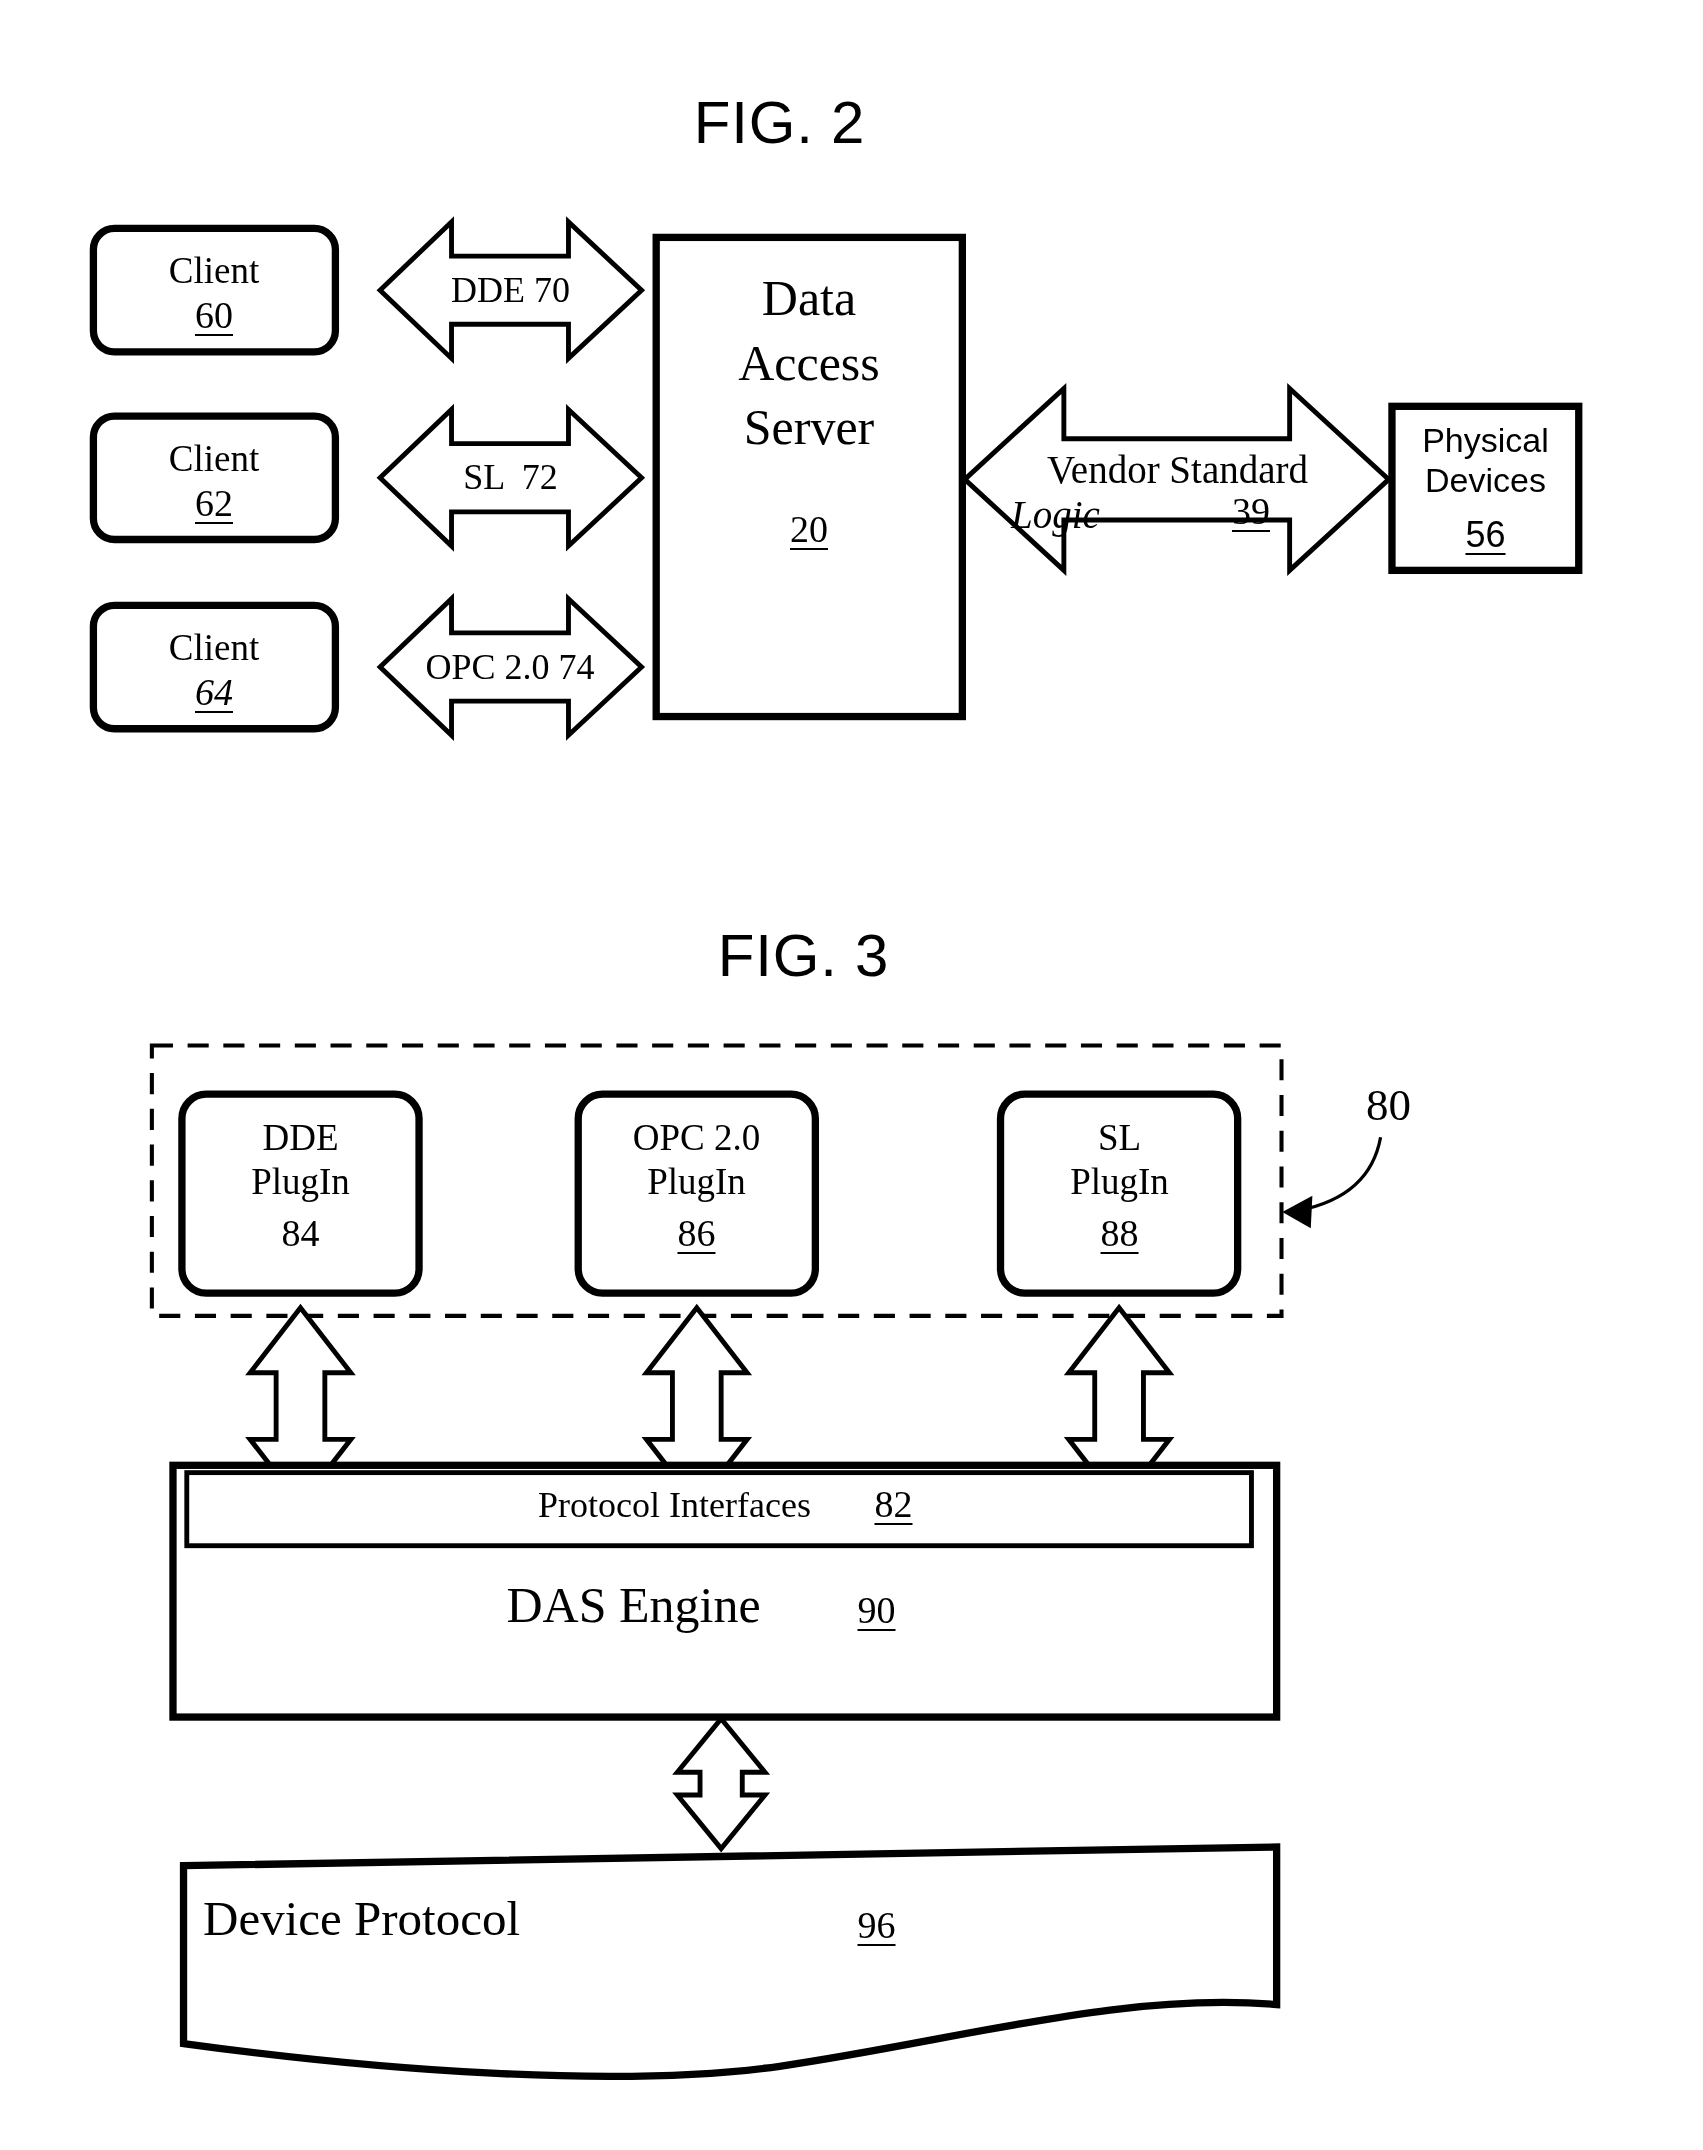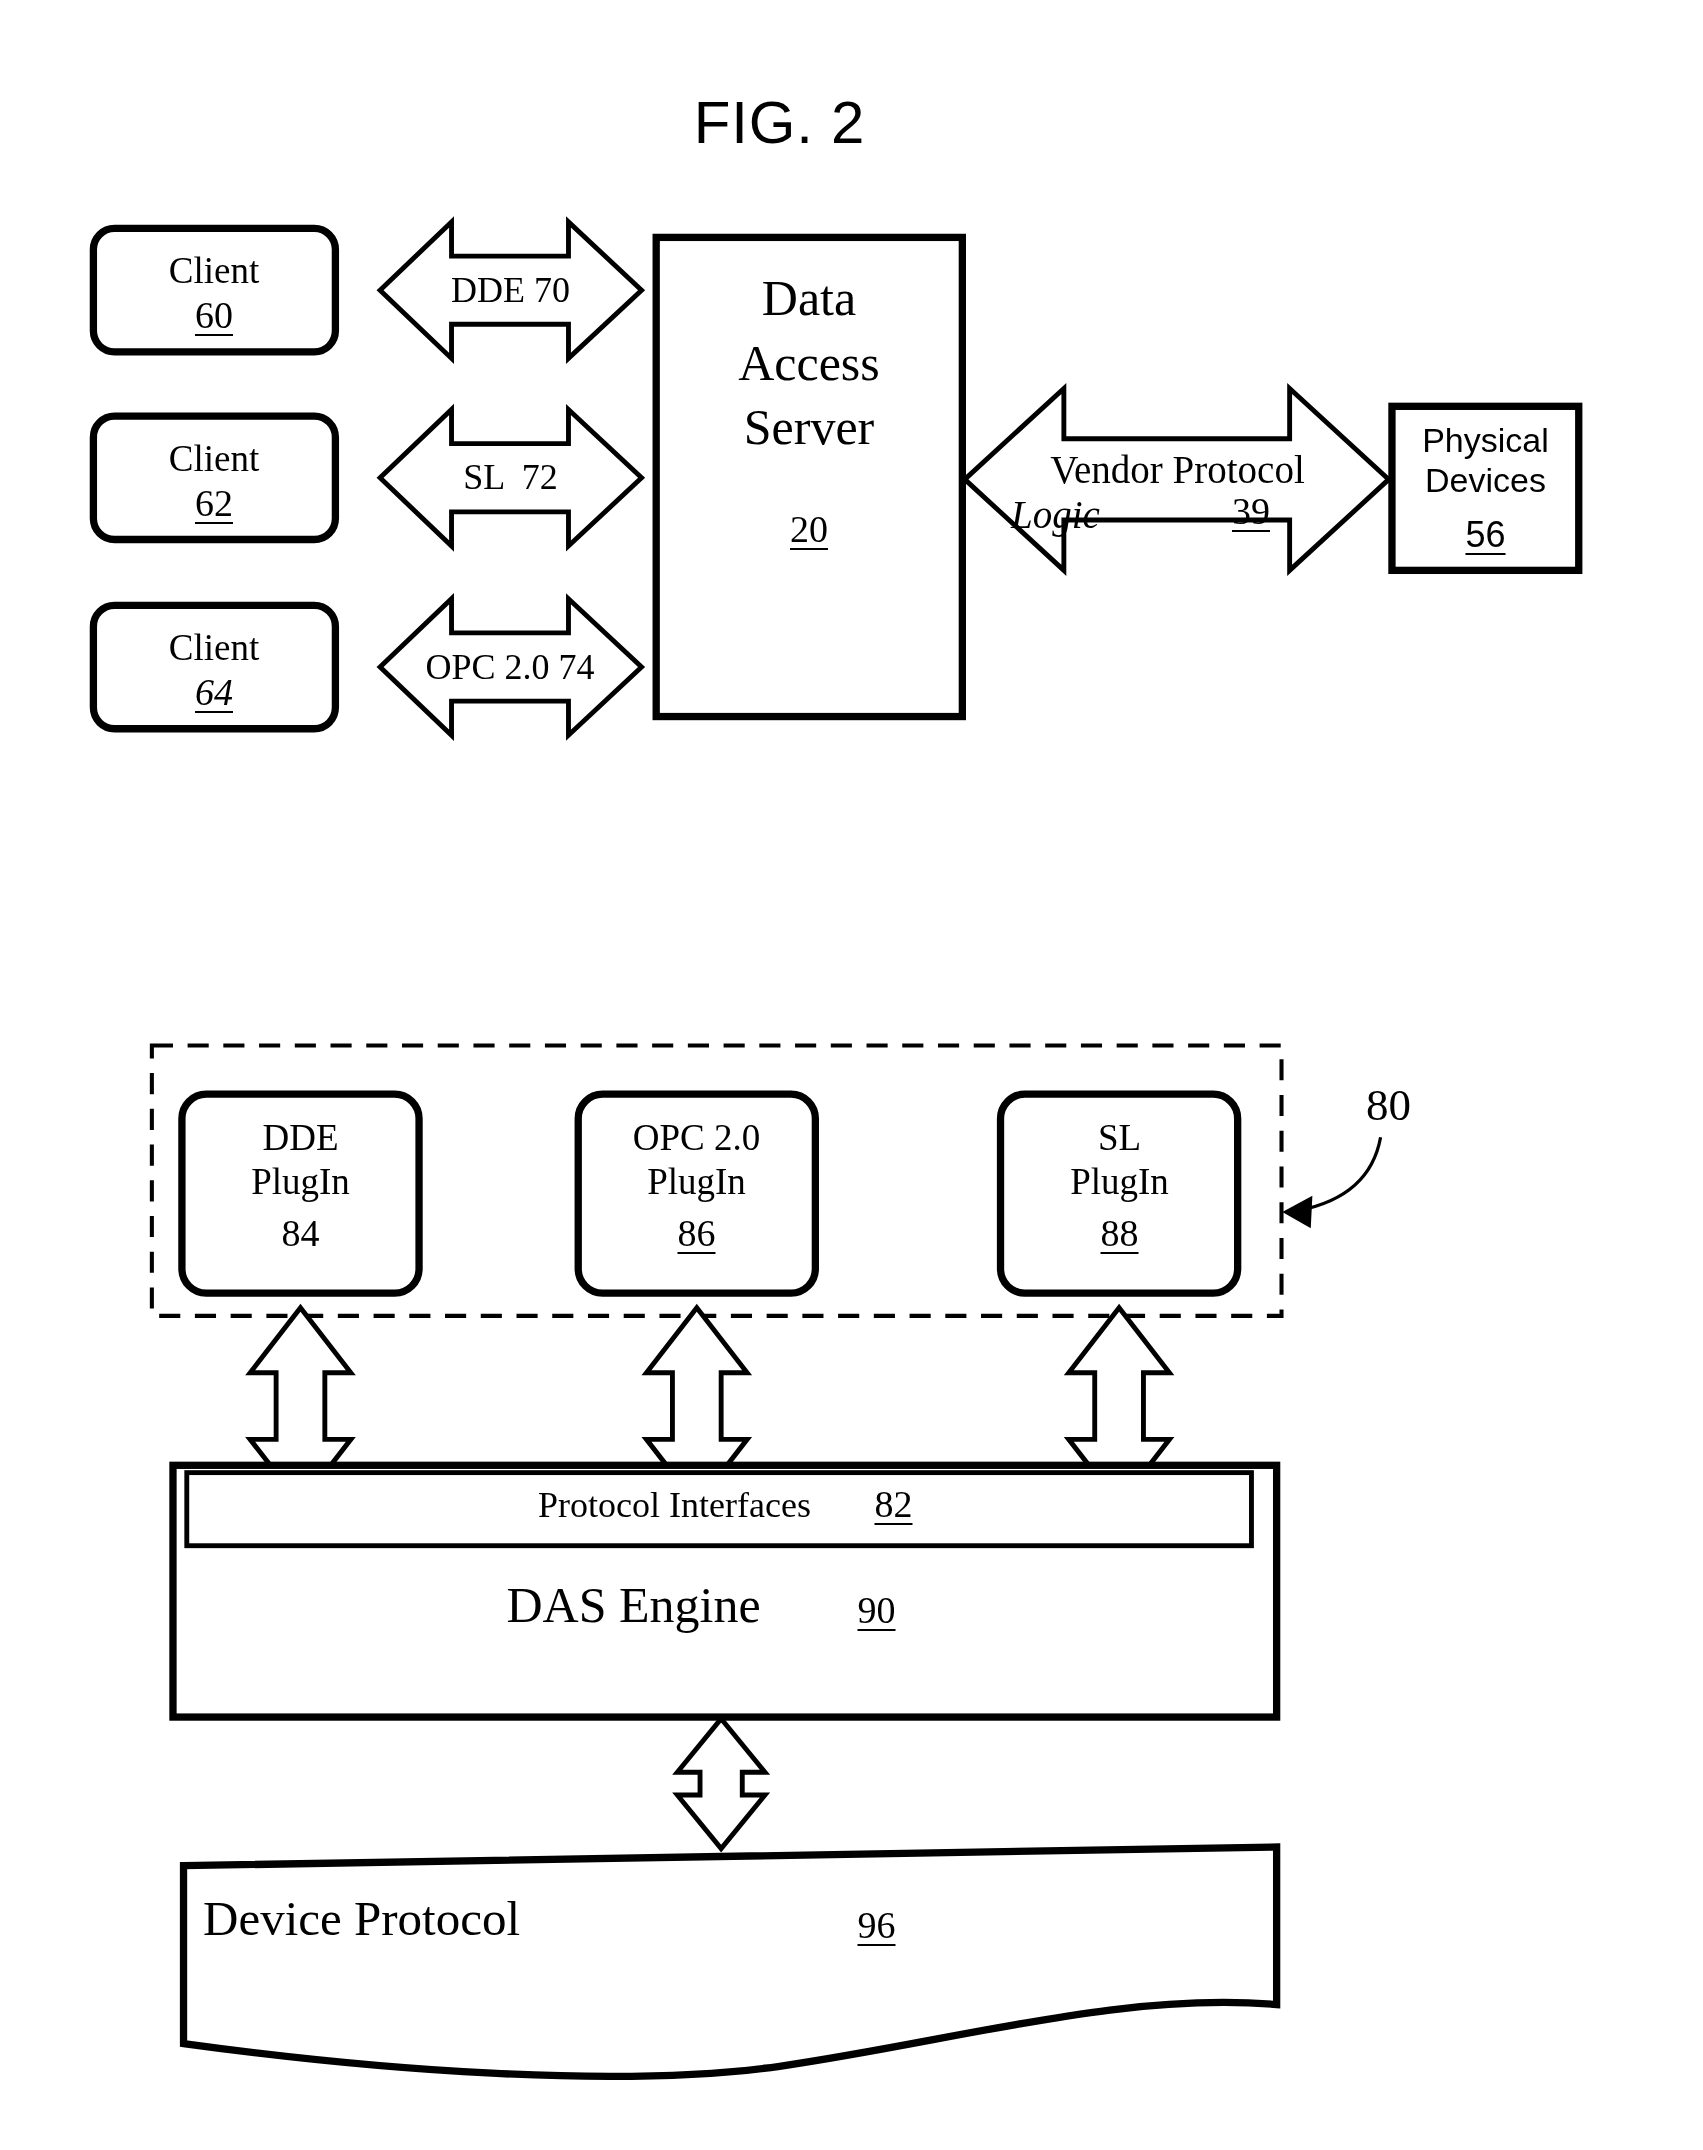--- a/index.html
+++ b/index.html
@@ -147,7 +147,7 @@
   <div class="txt big-label" style="left:656px; top:335px; width:306px;">Access</div>
   <div class="txt ref-num underline-num" style="left:656px; top:508px; width:306px;">20</div>
 
-  <div class="txt mid-label" style="left:1007px; top:448px; width:341px; text-align:center;">Vendor Protocol</div>
+  <div class="txt mid-label" style="left:1007px; top:448px; width:341px; text-align:center;">Vendor Standard</div>
   <div class="txt mid-label" style="left:1011px; top:493px; width:162px; text-align:left;font-style:italic;">Logic</div>
   <div class="txt ref-num underline-num" style="left:1186px; top:490px; width:130px;">39</div>
 

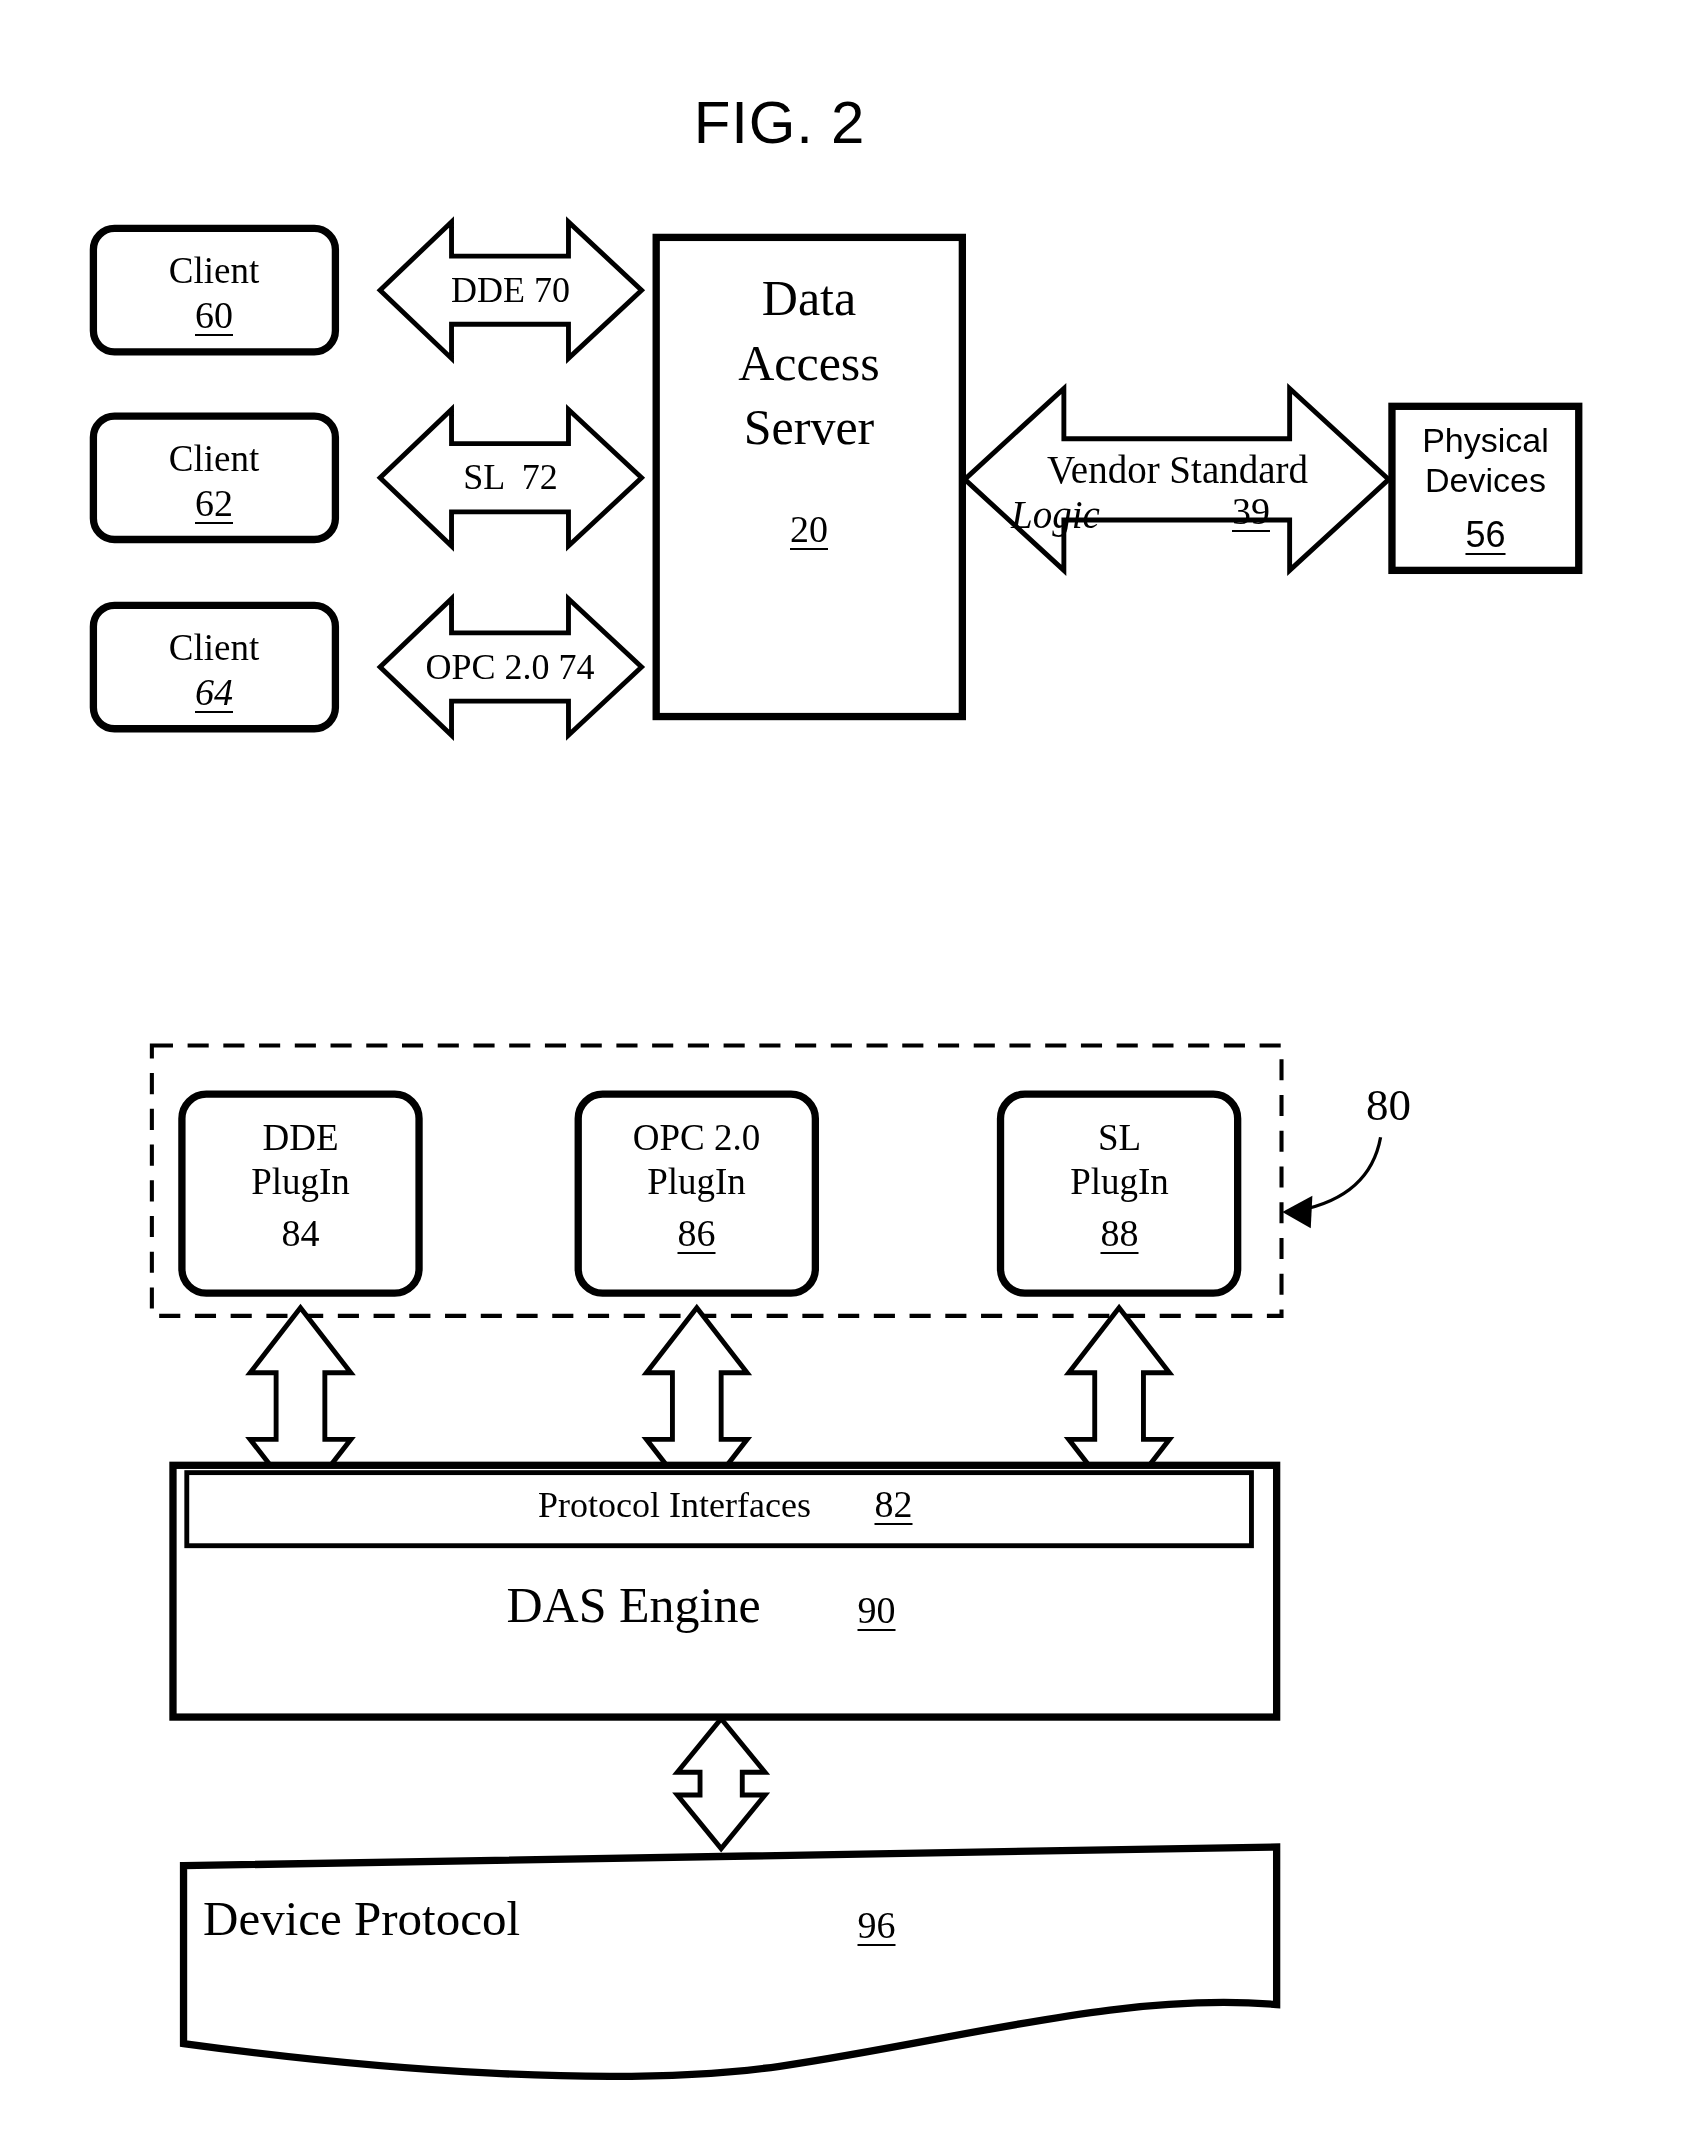--- a/index.html
+++ b/index.html
@@ -155,6 +155,7 @@
   <div class="txt sans" style="left:1392px; top:461px; width:187px; font-size:34px;">Devices</div>
   <div class="txt sans underline-num" style="left:1392px; top:515px; width:187px; font-size:36px;">56</div>
 
+  <div class="txt fig-title" style="left:560px; top:922px; width:487px;">FIG. 3</div>
 
   <div class="txt box-label" style="left:182px; top:1117px; width:237px;">DDE</div>
   <div class="txt box-label" style="left:182px; top:1161px; width:237px;">PlugIn</div>

